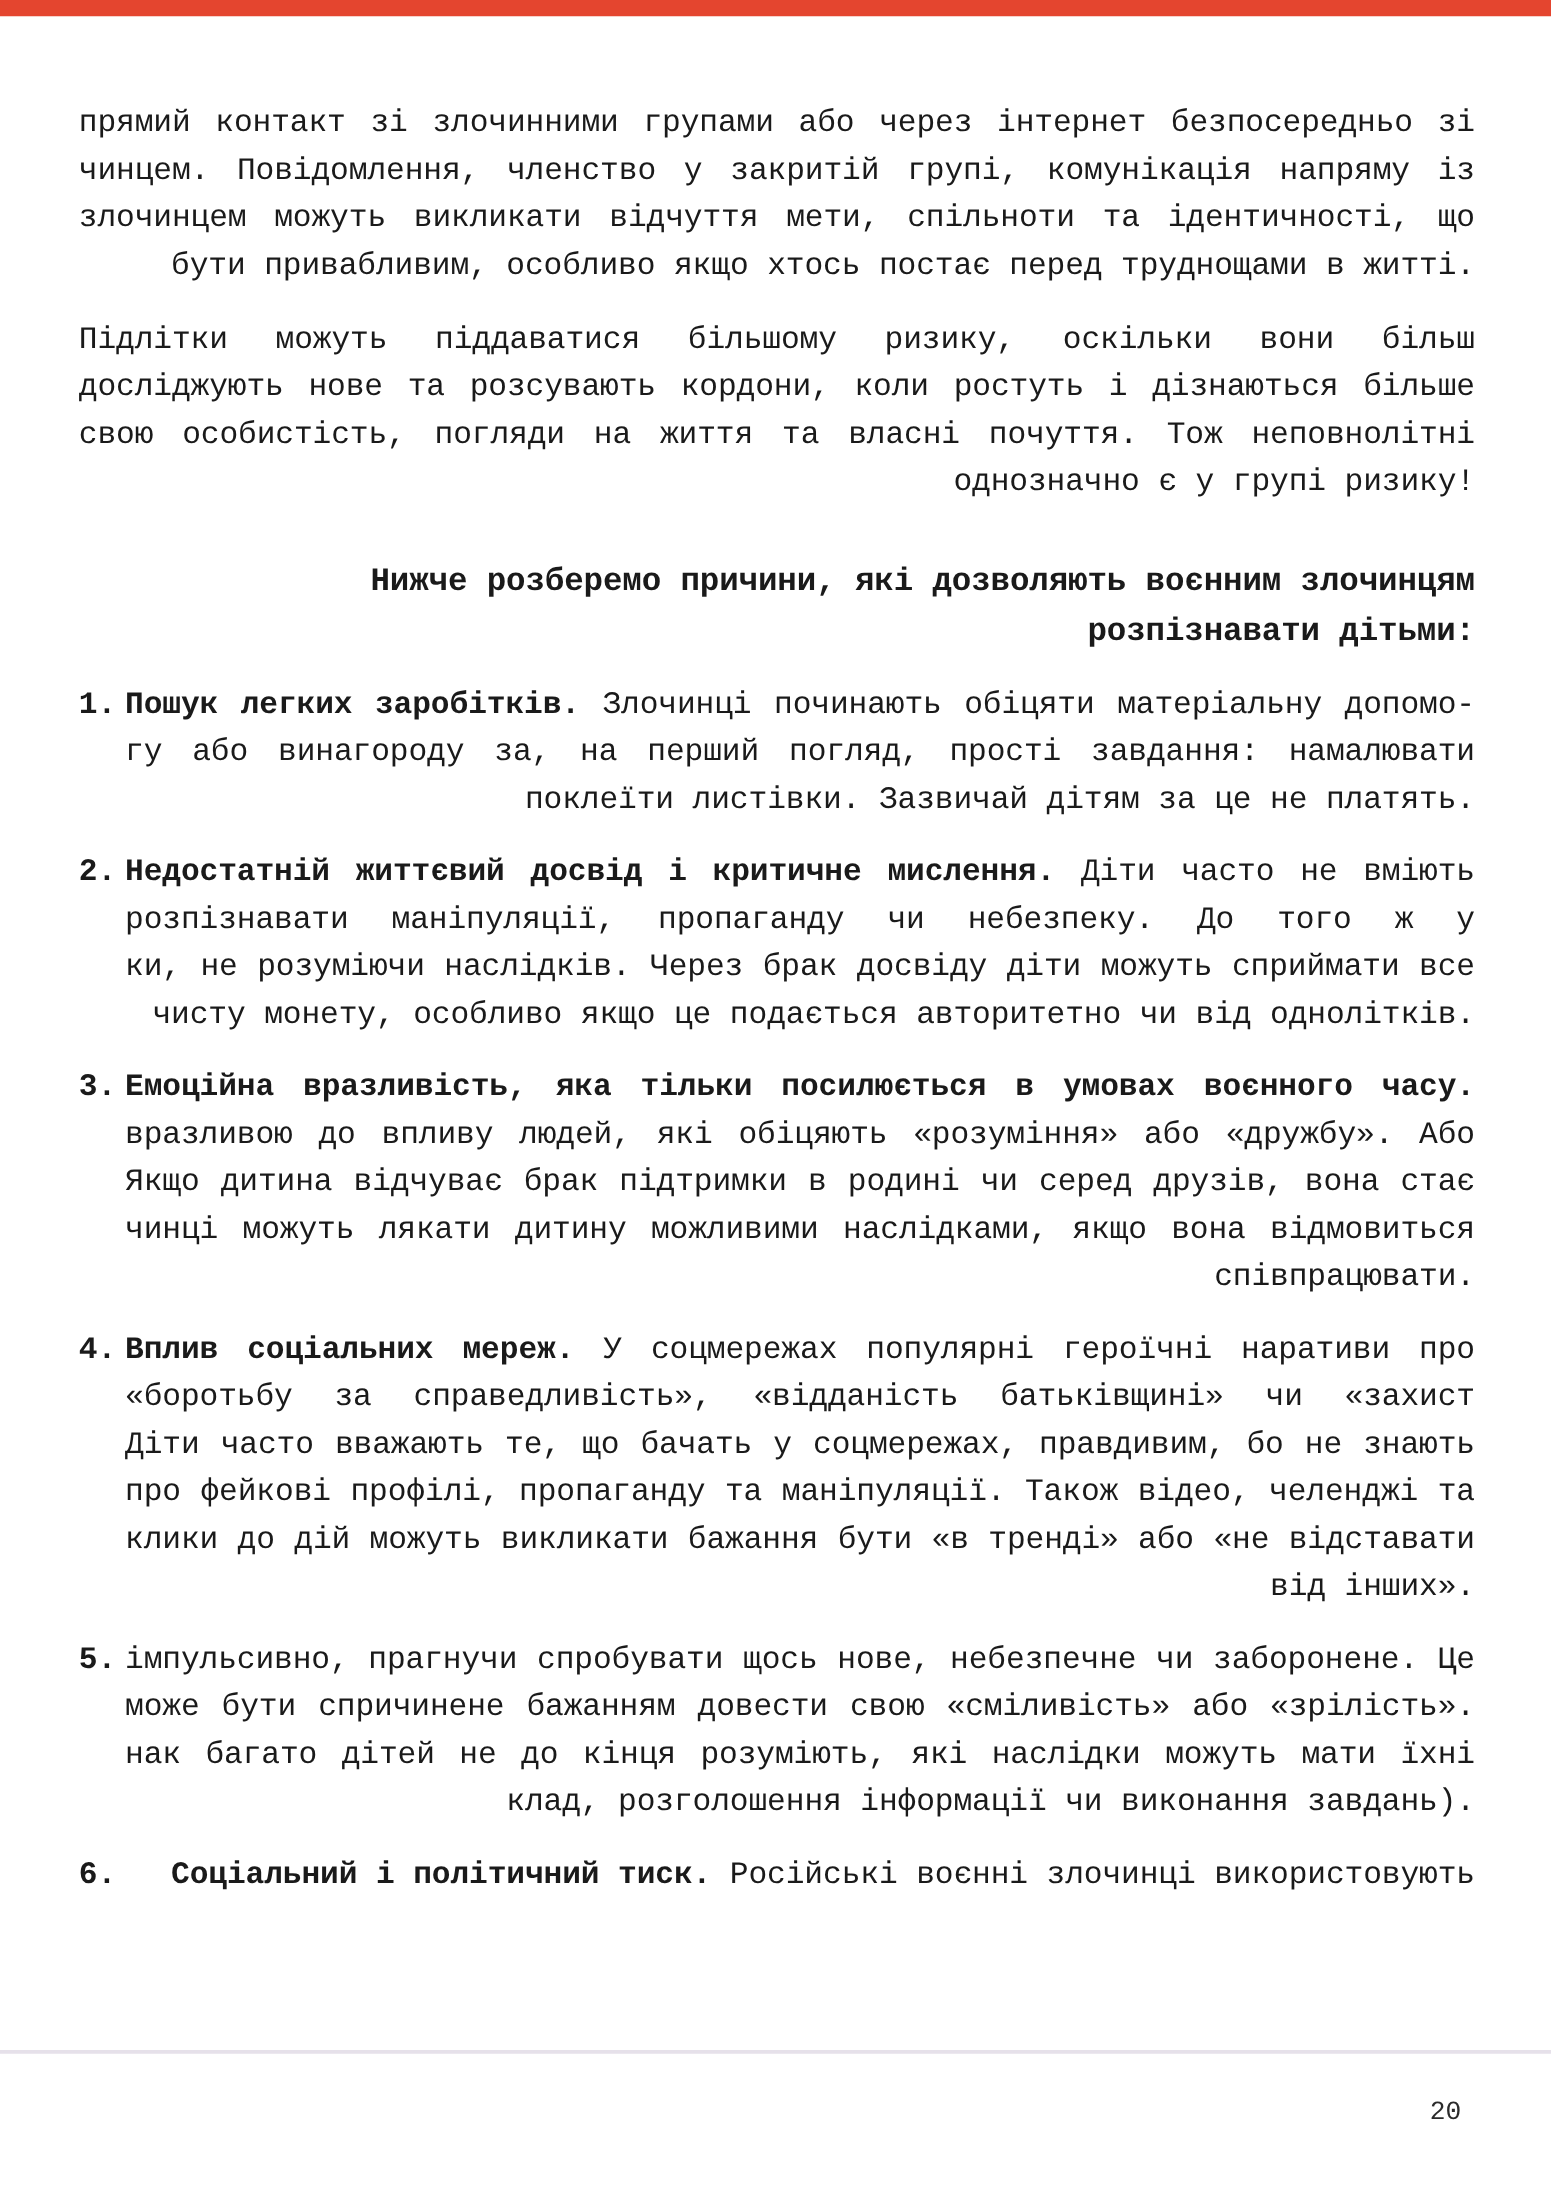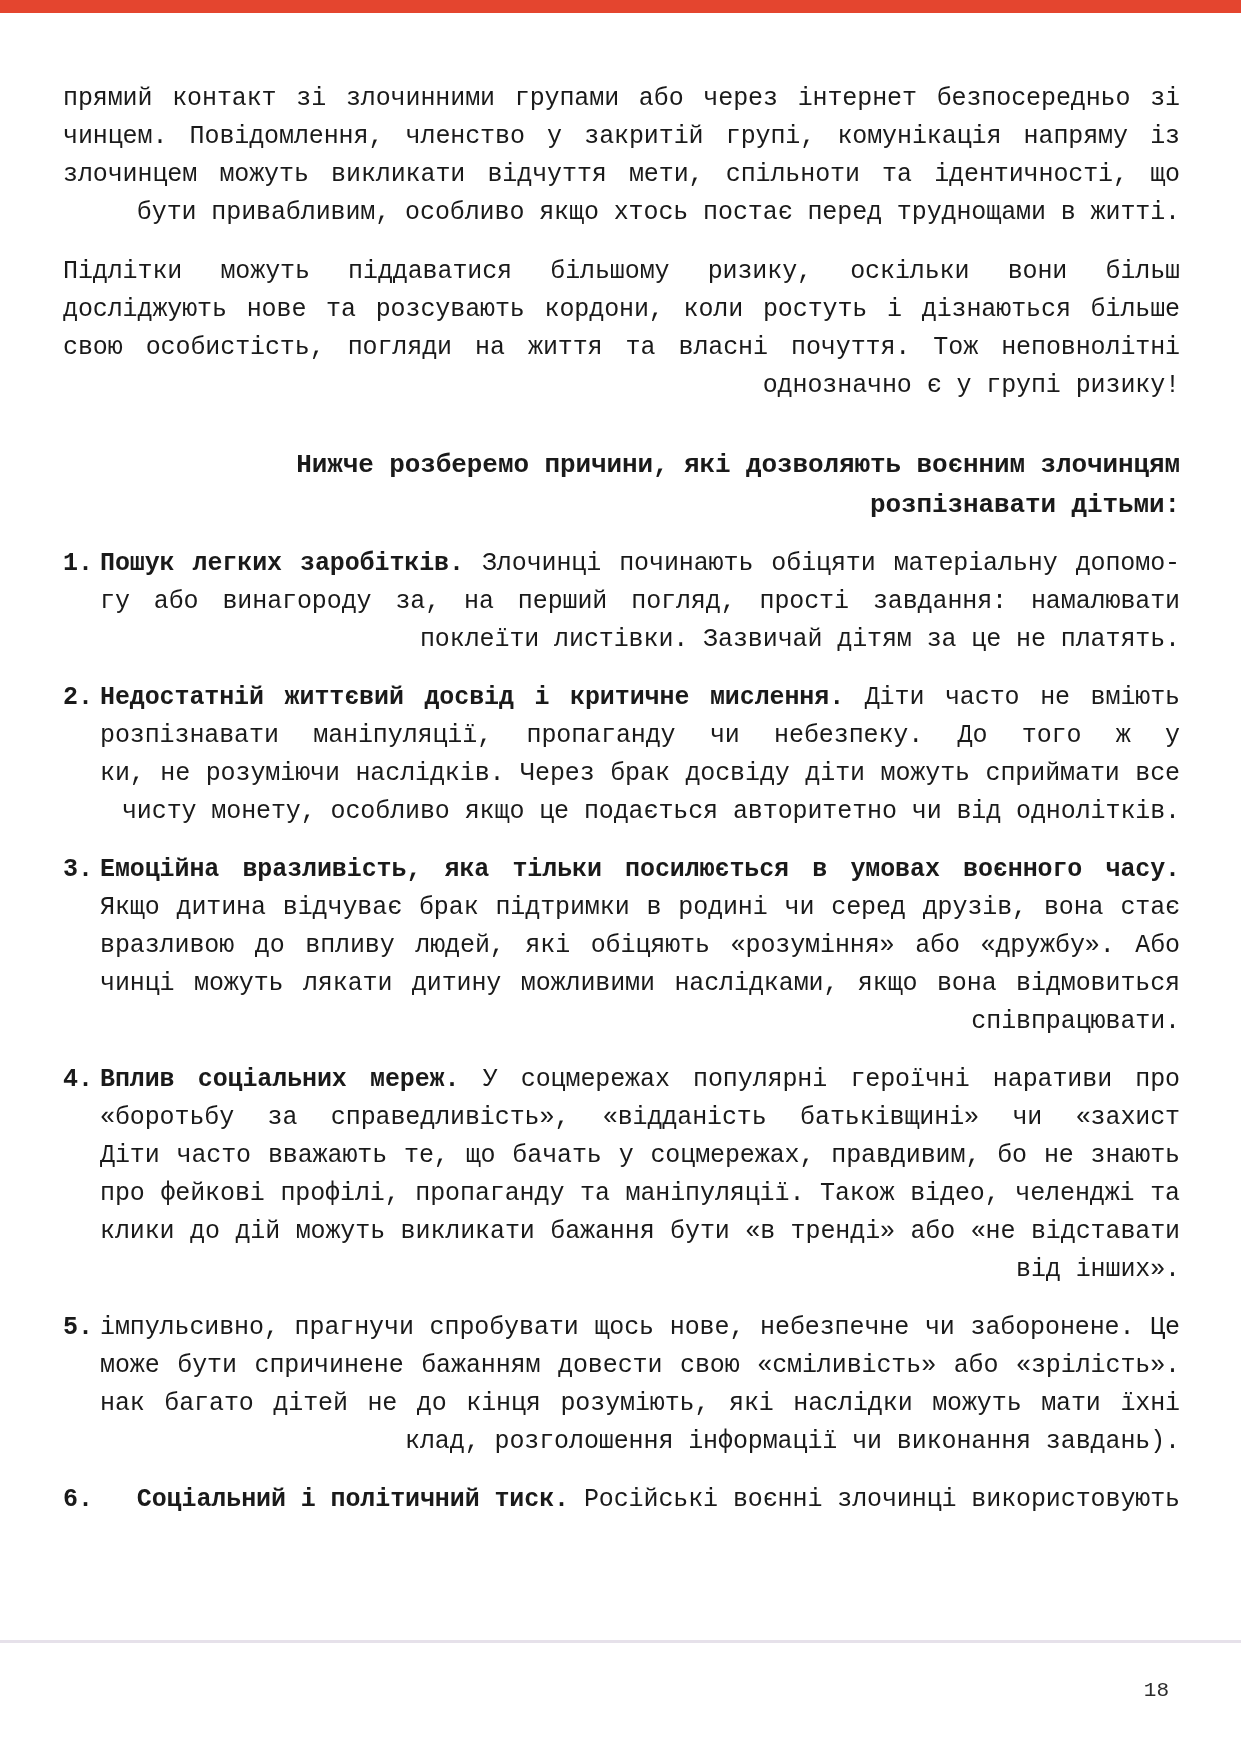--- a/index.html
+++ b/index.html
@@ -110,8 +110,8 @@
         <div class="num">3.</div>
         <div class="item-body">
             <div class="tline just"><strong>Емоційна вразливість, яка тільки посилюється в умовах воєнного часу.</strong></div>
+            <div class="tline just">вразливою до впливу людей, які обіцяють «розуміння» або «дружбу». Або зло-</div>
             <div class="tline just">Якщо дитина відчуває брак підтримки в родині чи серед друзів, вона стає</div>
-            <div class="tline just">вразливою до впливу людей, які обіцяють «розуміння» або «дружбу». Або зло-</div>
             <div class="tline just">чинці можуть лякати дитину можливими наслідками, якщо вона відмовиться</div>
             <div class="tline">співпрацювати.</div>
           </div>

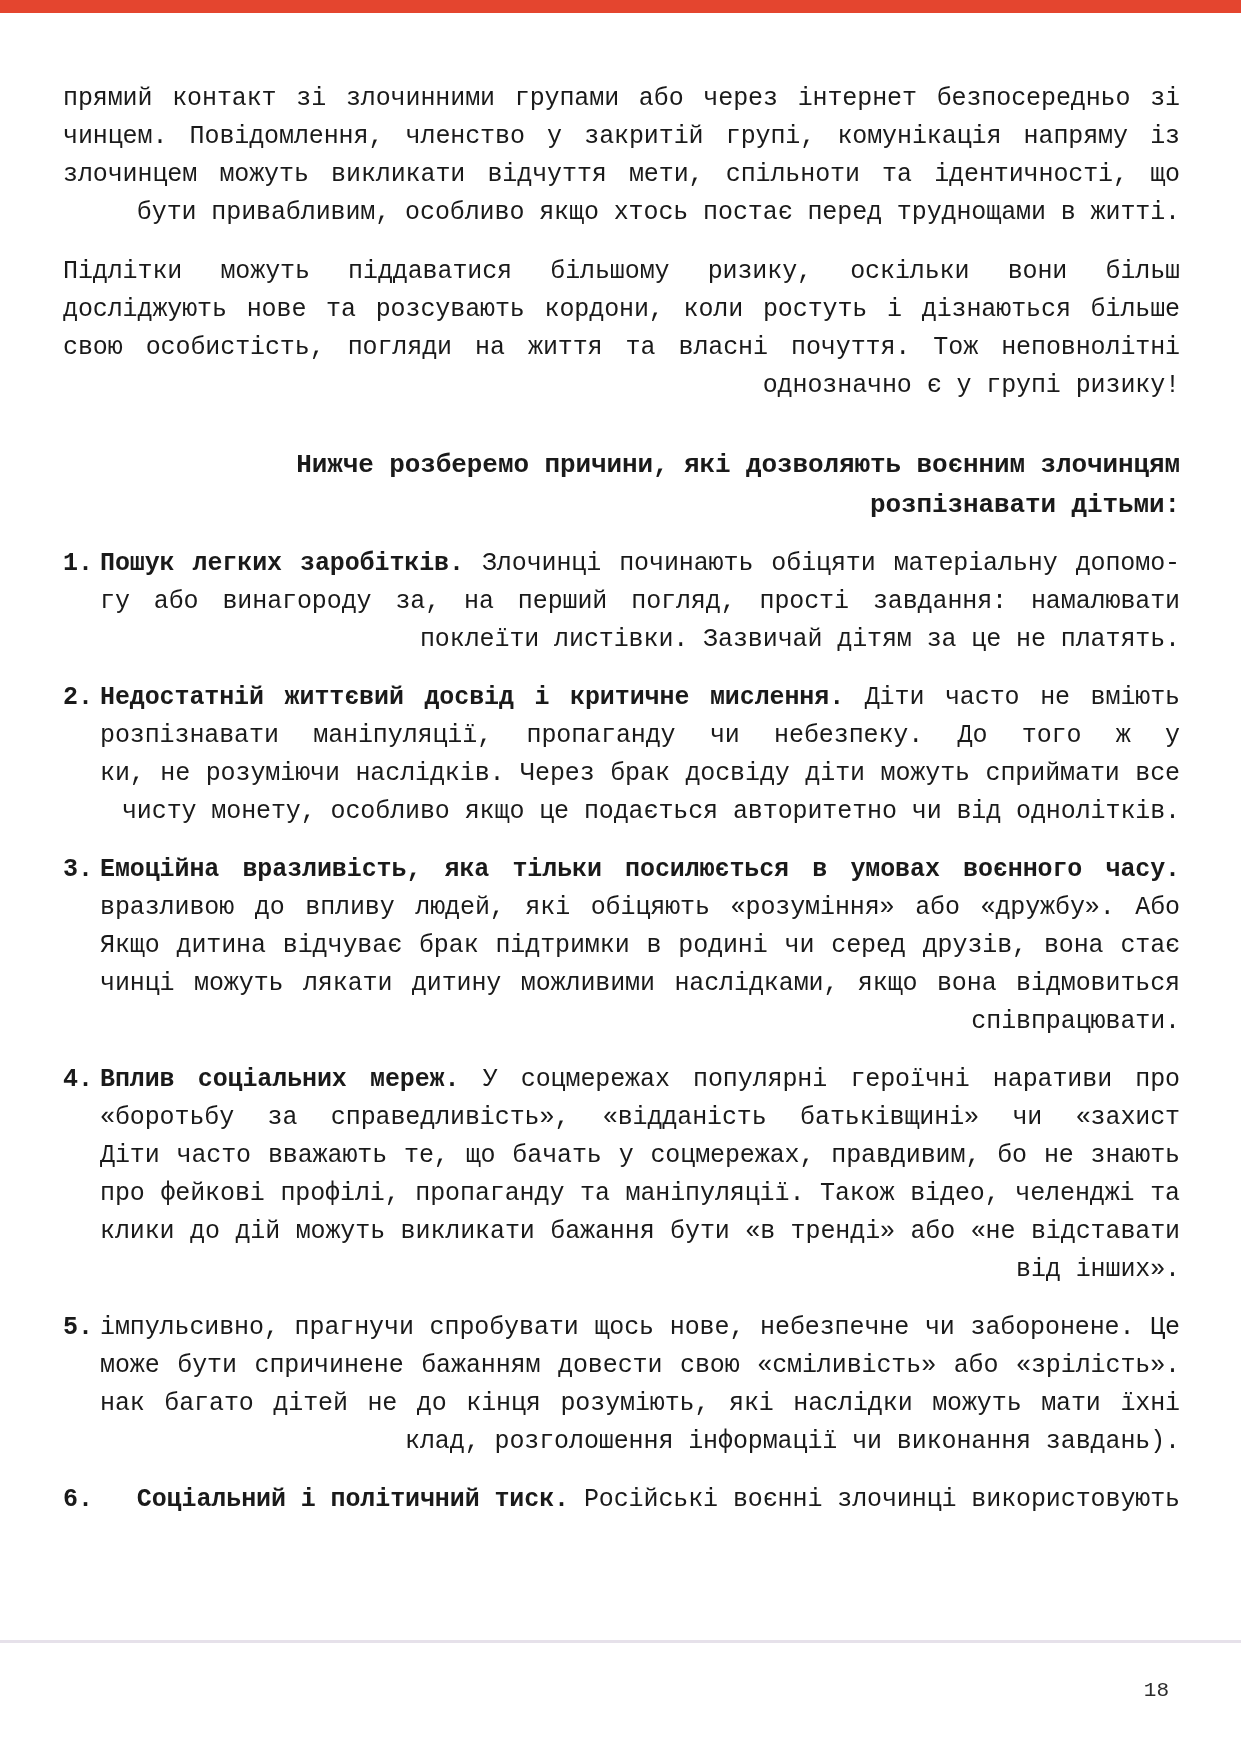--- a/index.html
+++ b/index.html
@@ -151,7 +151,7 @@
 
   <div class="divider"></div>
 
-  <div class="pagenum">18</div>
+  <div class="pagenum">20</div>
 
 </div>
 

